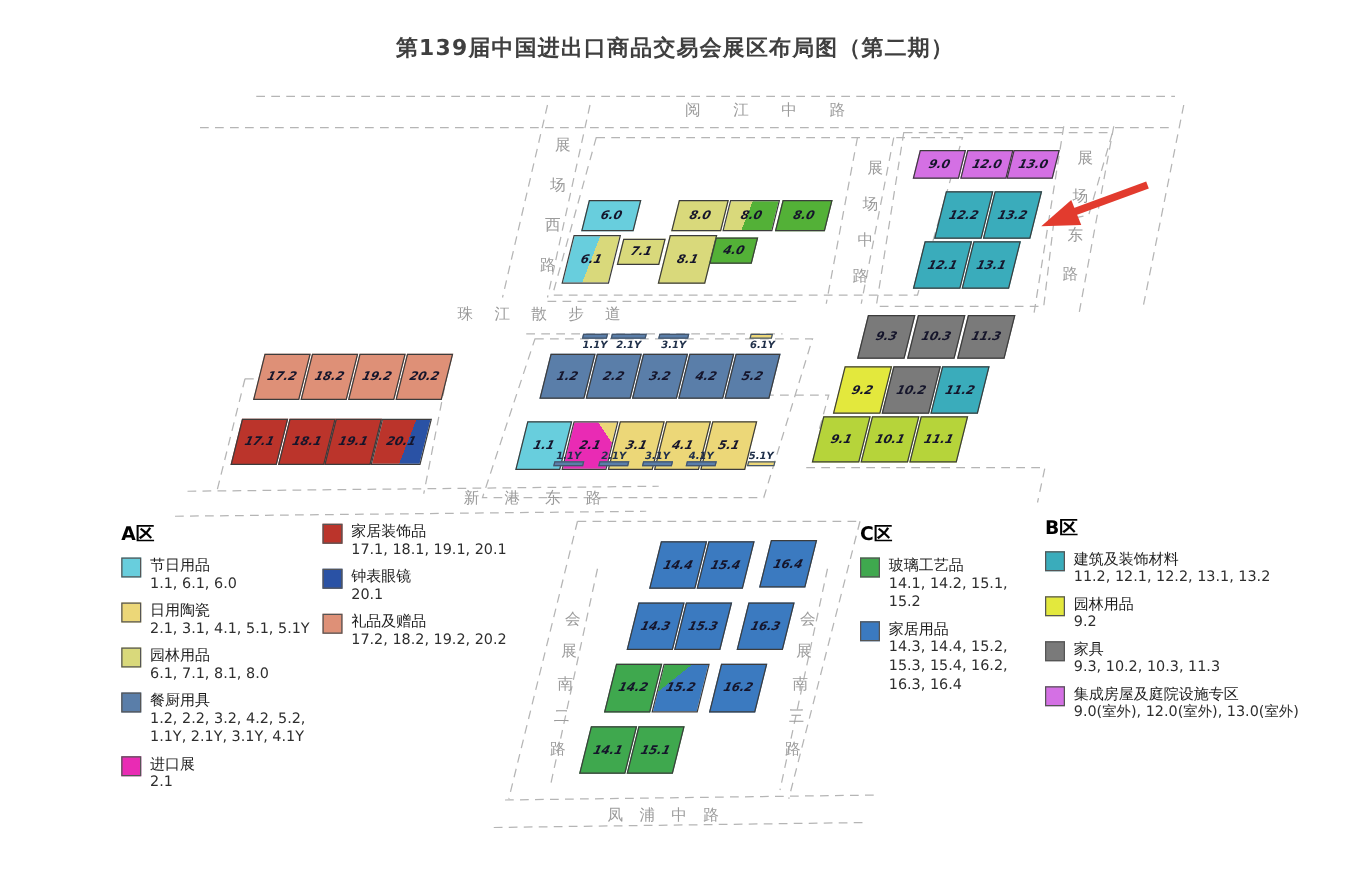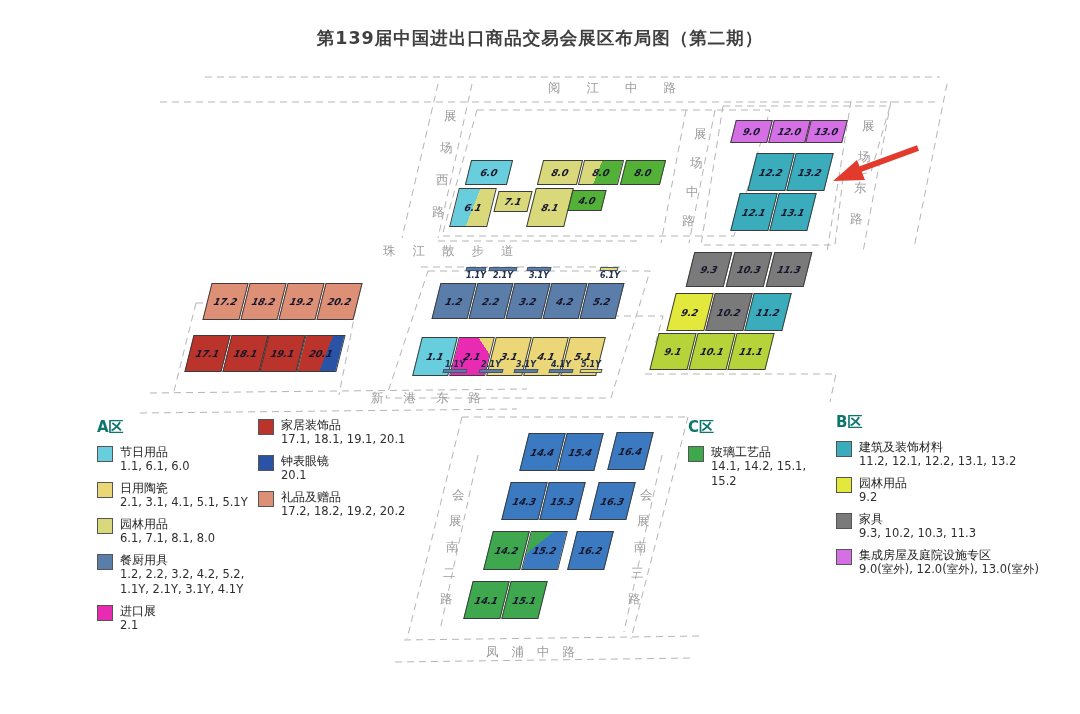--- a/index.html
+++ b/index.html
@@ -271,7 +271,7 @@
     </div>
   <div id="roads-layer">
       <div class="road-h" style="left: 548px; top: 80px; letter-spacing: 26px;">阅江中路</div>
-      <div class="road-h" style="left: 383px; top: 243px; letter-spacing: 17px; font-family: Liberation Serif, serif;">珠江散步道</div>
+      <div class="road-h" style="left: 366px; top: 243px; letter-spacing: 17px; font-family: Liberation Serif, serif;">珠江散步道</div>
       <div class="road-h" style="left: 371px; top: 390px; letter-spacing: 20px;">新港东路</div>
       <div class="road-h" style="left: 486px; top: 644px; letter-spacing: 13px;">凤浦中路</div>
       <div class="road-char" style="left: 444px; top: 108px;">展</div>

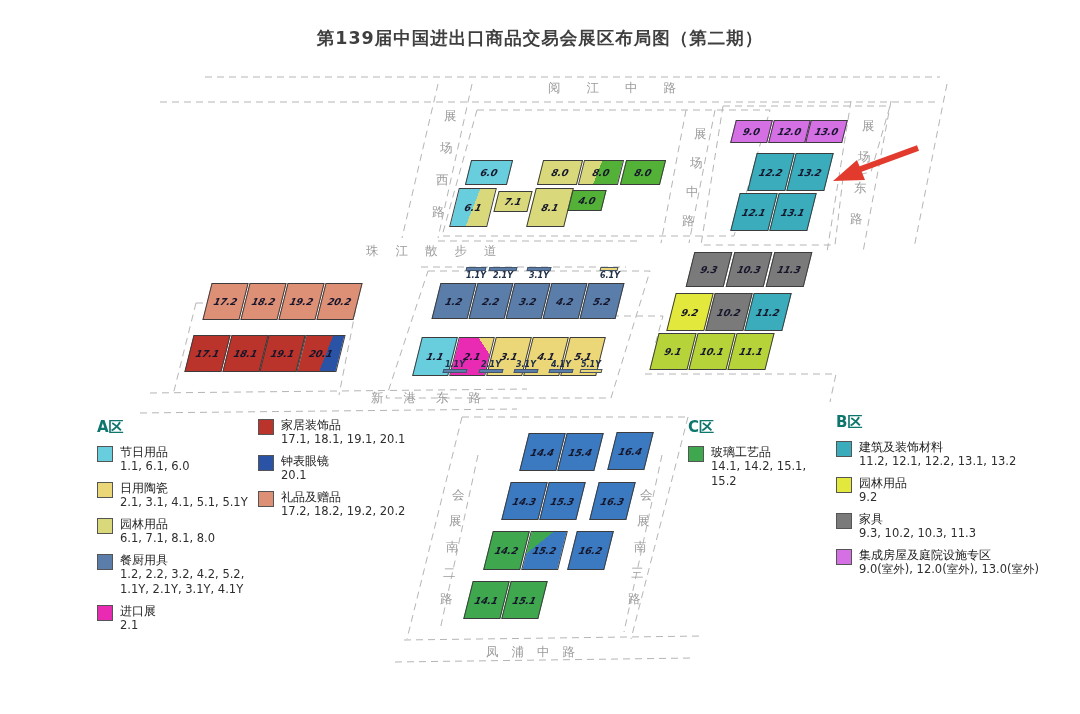--- a/index.html
+++ b/index.html
@@ -264,7 +264,7 @@
         <div class="ybar-label">4.1Y</div>
         <div class="ybar" style="background: rgb(90, 126, 169);"></div>
       </div>
-      <div class="ybar-wrap" style="left: 580px; top: 320px; width: 22px;">
+      <div class="ybar-wrap" style="left: 598px; top: 320px; width: 22px;">
         <div class="ybar-label">5.1Y</div>
         <div class="ybar" style="background: rgb(236, 215, 120);"></div>
       </div>

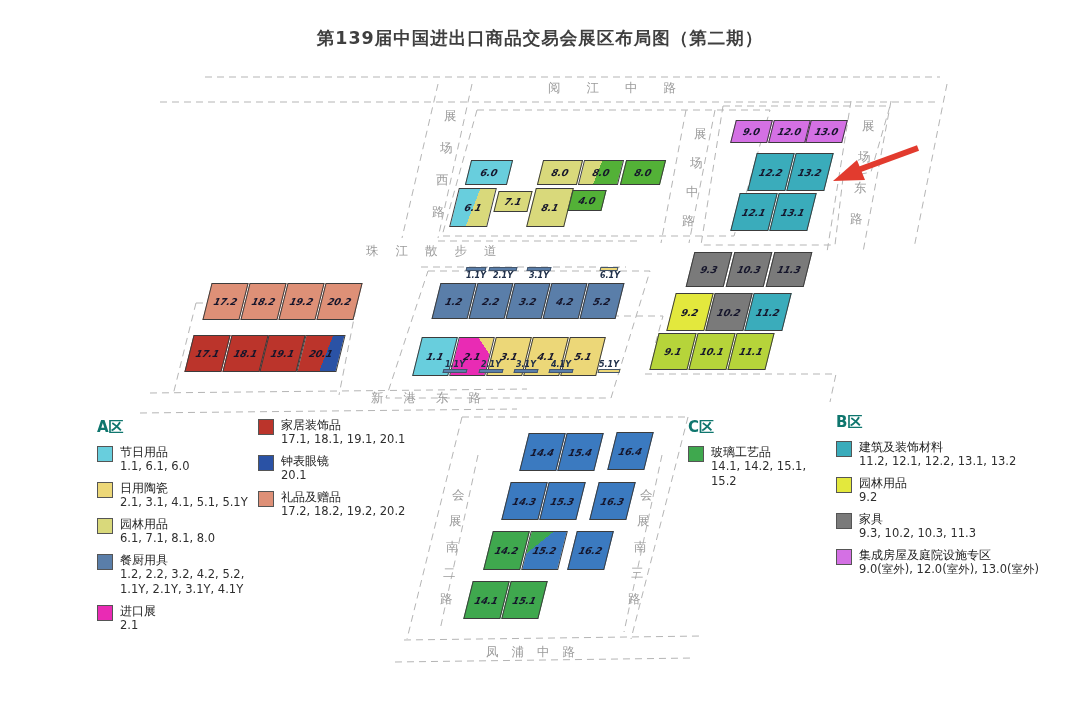--- a/index.html
+++ b/index.html
@@ -21,7 +21,7 @@
   .road-char{position:absolute;color:#9b9b9b;font-size:12.5px;}
   
   .zone{position:absolute;}
-  .zone-title{font-size:15px;font-weight:800;color:#0f766e;margin-bottom:8px;}
+  .zone-title{font-size:15px;font-weight:800;color:#000000;margin-bottom:8px;}
   .zone-item{display:flex;margin-bottom:7px;}
   .swatch{width:16px;height:16px;border:1px solid #555;margin-right:7px;flex:0 0 16px;margin-top:1px;box-sizing:border-box;}
   .zi-text{line-height:14px;}

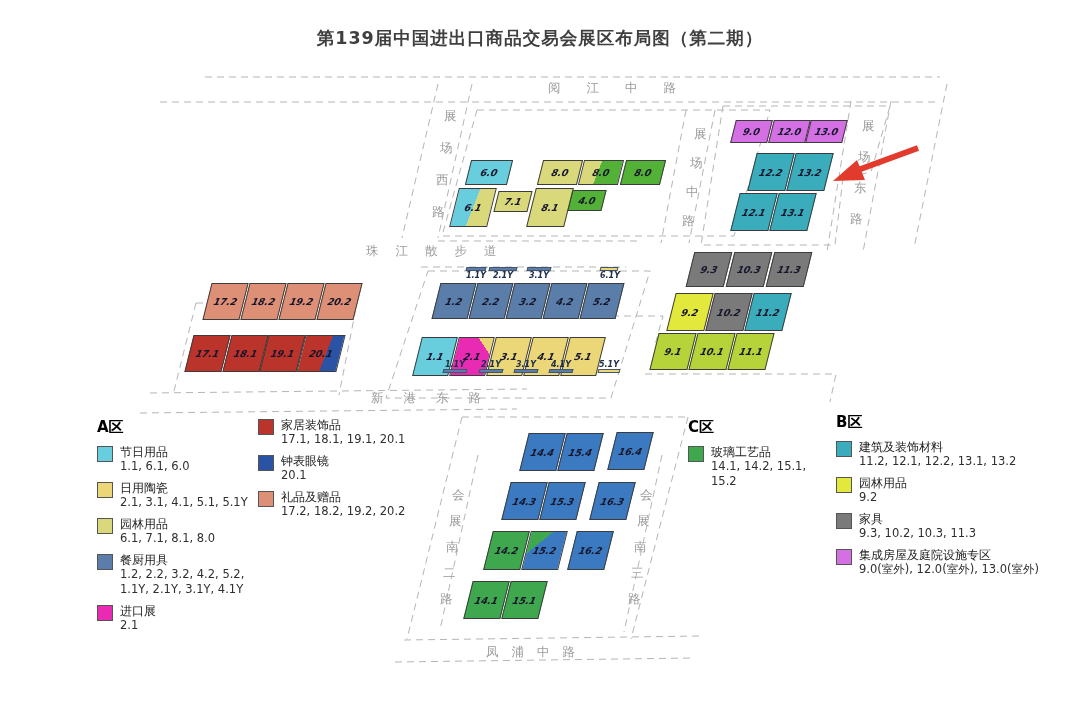--- a/index.html
+++ b/index.html
@@ -368,6 +368,13 @@
             <div class="zi-nums">14.1, 14.2, 15.1, 15.2</div>
           </div>
         </div>
+        <div class="zone-item">
+          <div class="swatch" style="background: rgb(59, 122, 192);"></div>
+          <div class="zi-text">
+            <div class="zi-name">家居用品</div>
+            <div class="zi-nums">14.3, 14.4, 15.2, 15.3, 15.4, 16.2, 16.3, 16.4</div>
+          </div>
+        </div>
       </div>
       <div class="zone" style="left: 836px; top: 413px; width: 238px;">
         <div class="zone-title">B区</div>

